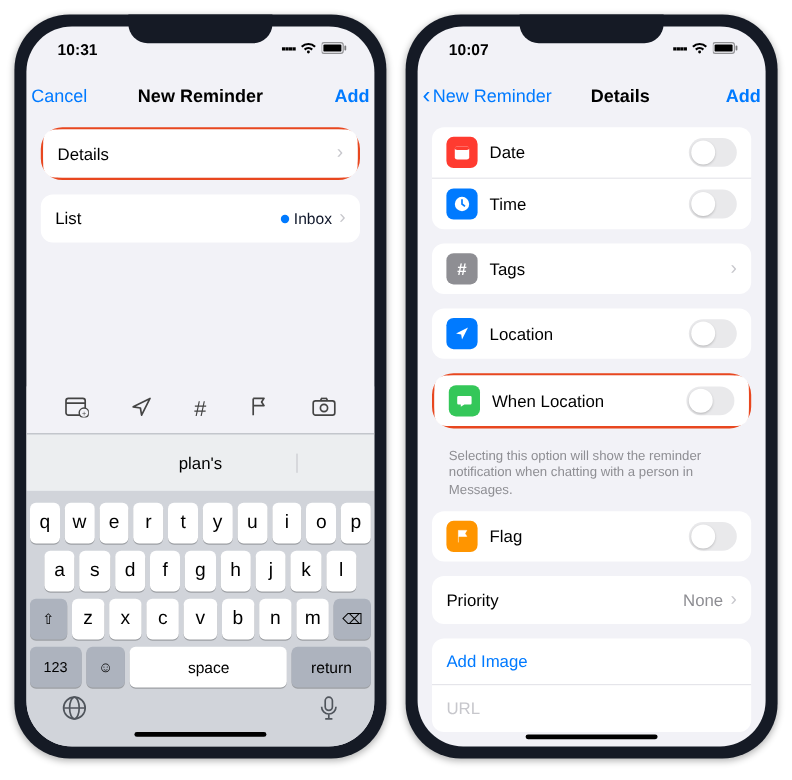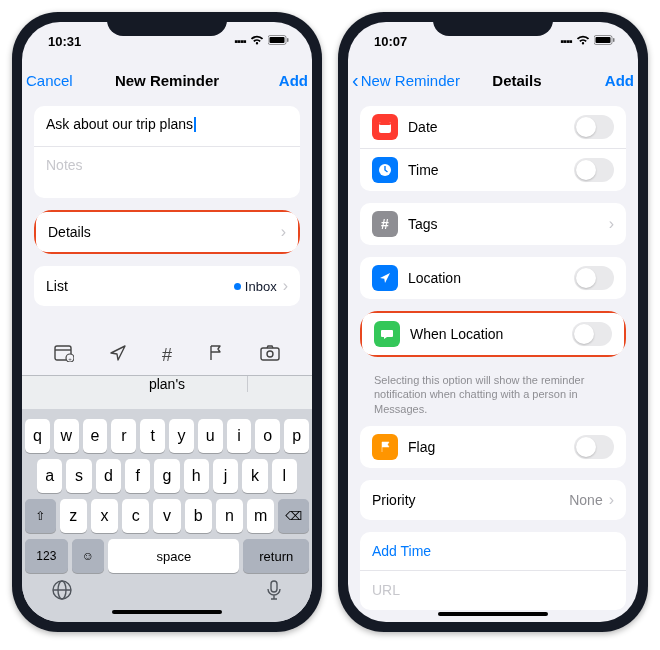--- a/index.html
+++ b/index.html
@@ -226,17 +226,6 @@
     </div>
 
     <div class="content">
-      <div class="card">
-        <div class="card-row input-row">
-          <span style="display:flex;align-items:center;">
-            <span>Ask about our trip plans</span>
-            <span class="cursor-bar"></span>
-          </span>
-        </div>
-        <div class="card-row input-row" style="min-height:52px;">
-          <span class="placeholder">Notes</span>
-        </div>
-      </div>
 
       <div class="highlight">
         <div class="card">

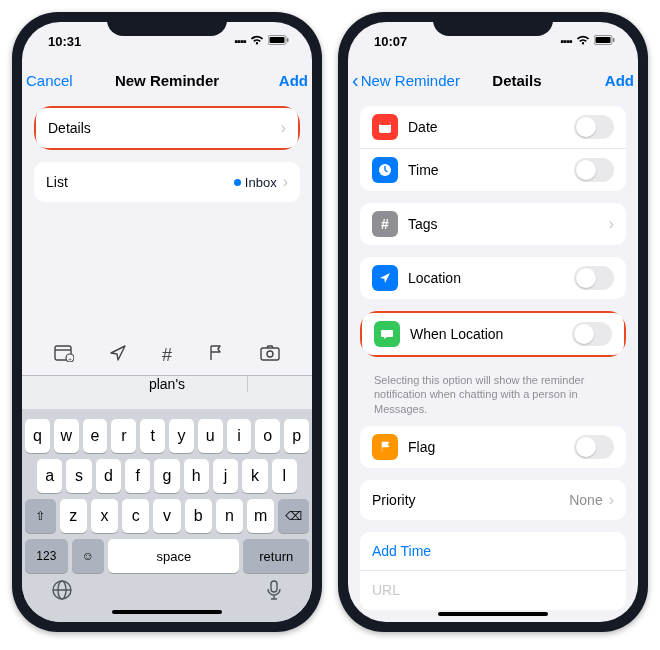--- a/index.html
+++ b/index.html
@@ -128,8 +128,8 @@
   .suggestion-bar {
     display: flex;
     background: #eceef0;
-    height: 34px;
-    align-items: flex-start;
+    height: 48px;
+    align-items: center;
     border-top: 0.5px solid #b9bcc2;
   }
   .suggestion {

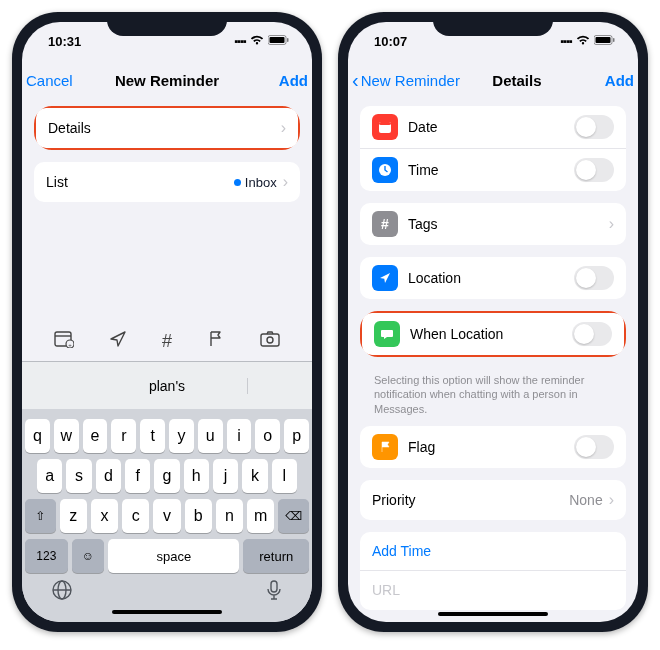--- a/index.html
+++ b/index.html
@@ -459,7 +459,7 @@
       </div>
 
       <div class="card">
-        <div class="link-row">Add Time</div>
+        <div class="link-row">Add Image</div>
         <div class="setting-row" style="border-top:0.5px solid #e5e5ea; color:#c7c7cc;">
           <span>URL</span>
         </div>

